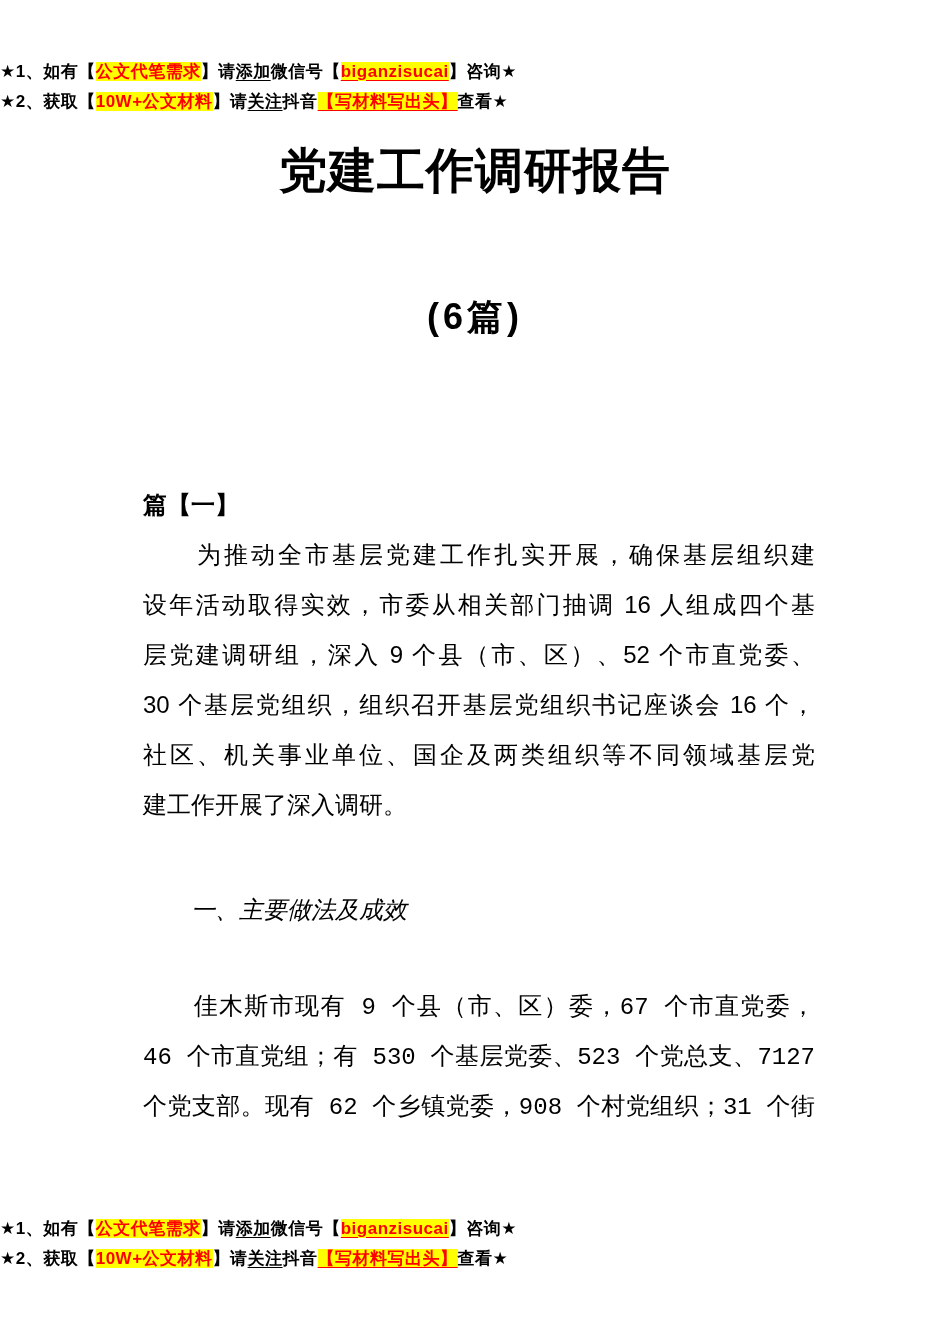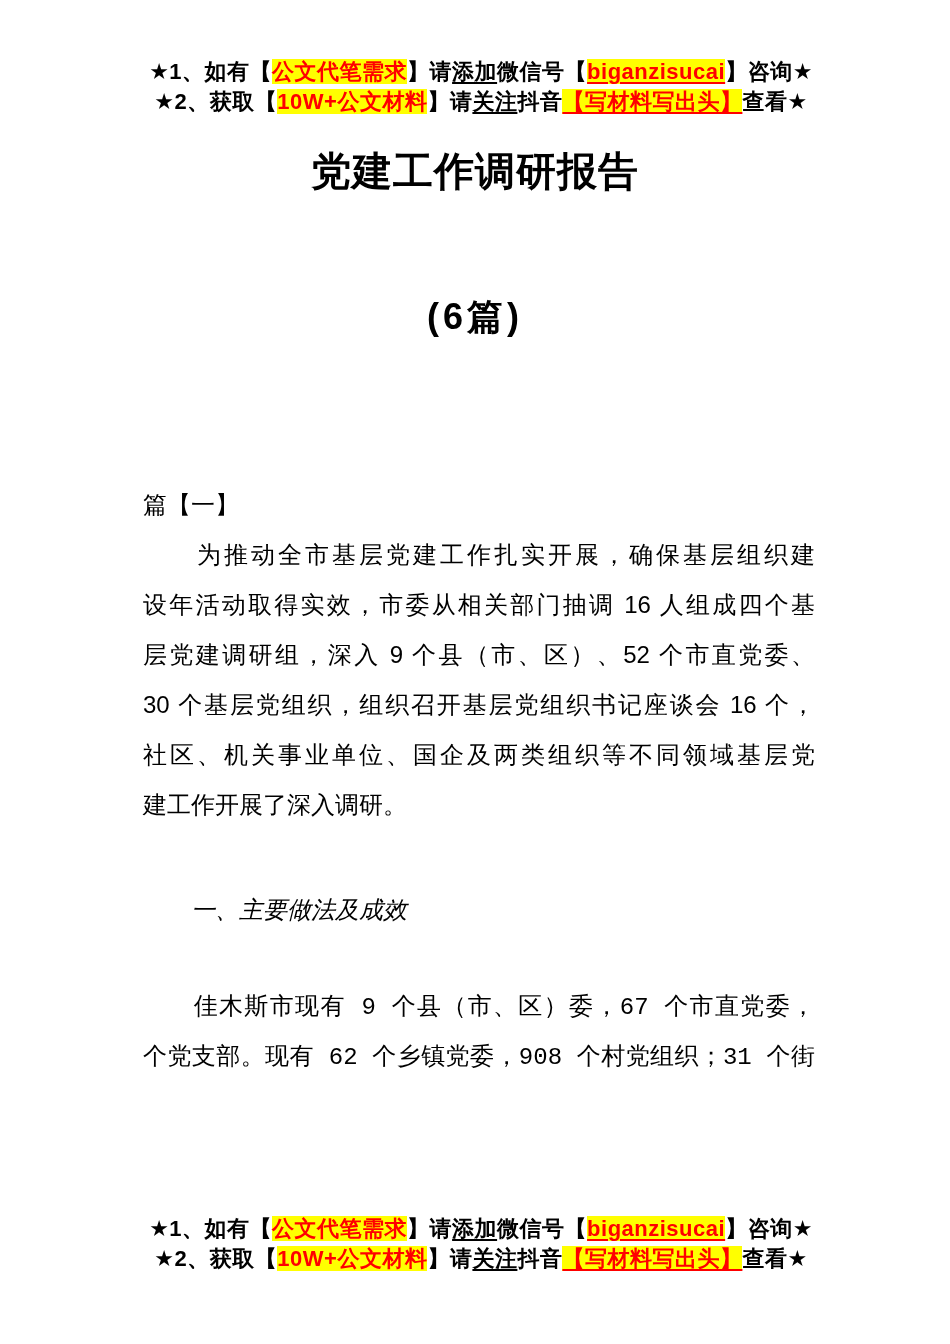--- a/index.html
+++ b/index.html
@@ -21,13 +21,12 @@
   }
   
   .promo{
-    text-align:center;
+    text-align:left;
     font-weight:bold;
-    font-size:22px;
+    font-size:17px;
     line-height:30px;
     letter-spacing:0.5px;
     white-space:nowrap;
-    margin-left:12px;
   }
   .promo-top{ padding-top:57px; }
   .promo-bottom{ position:absolute; top:1214px; left:0; right:0; }

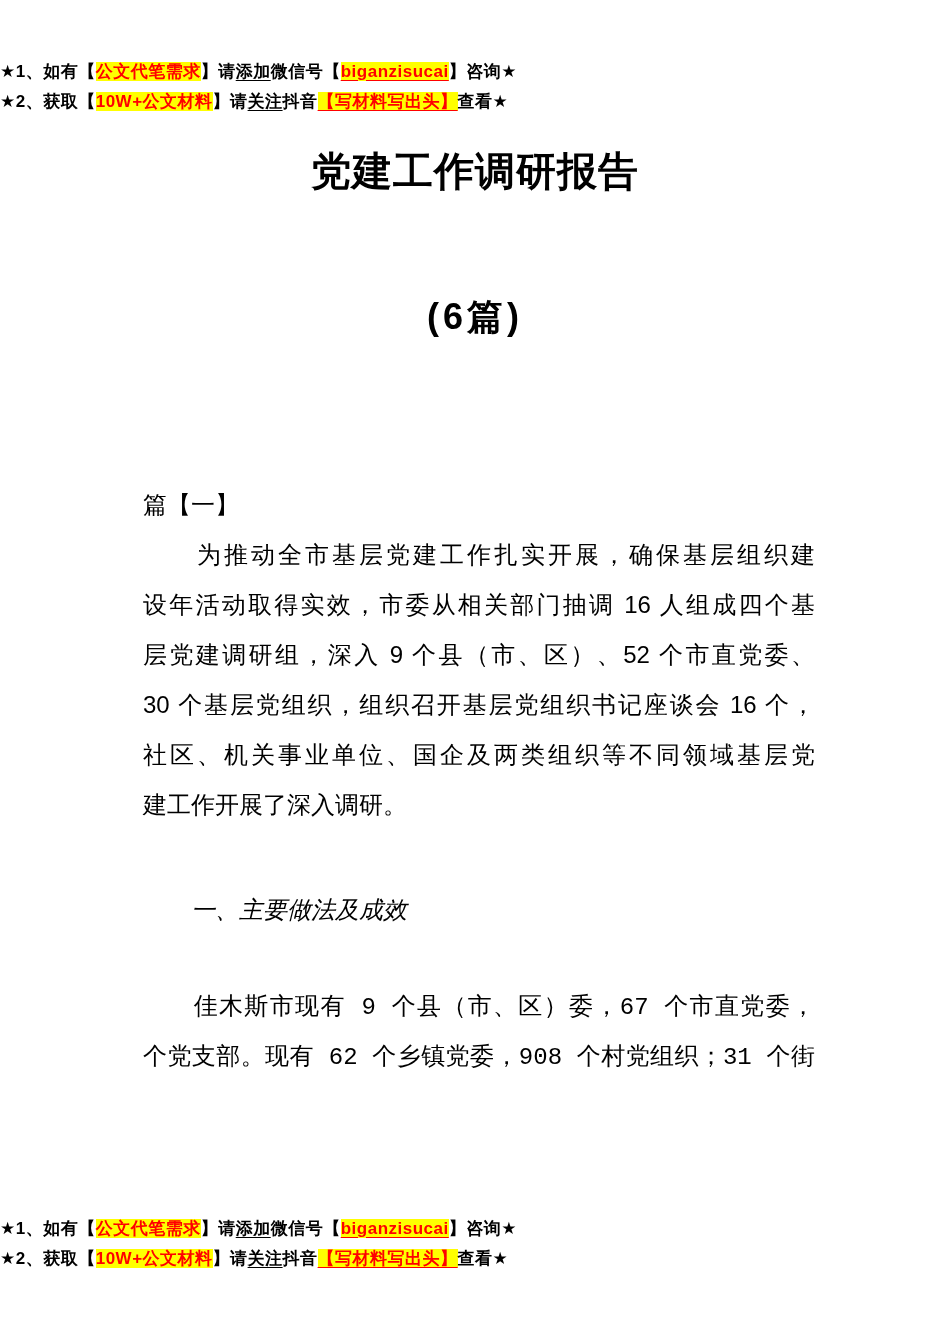--- a/index.html
+++ b/index.html
@@ -38,7 +38,7 @@
   .doc-title{
     margin-top:26px;
     text-align:center;
-    font-size:40px;
+    font-size:48px;
     font-weight:bold;
     line-height:56px;
     letter-spacing:1px;

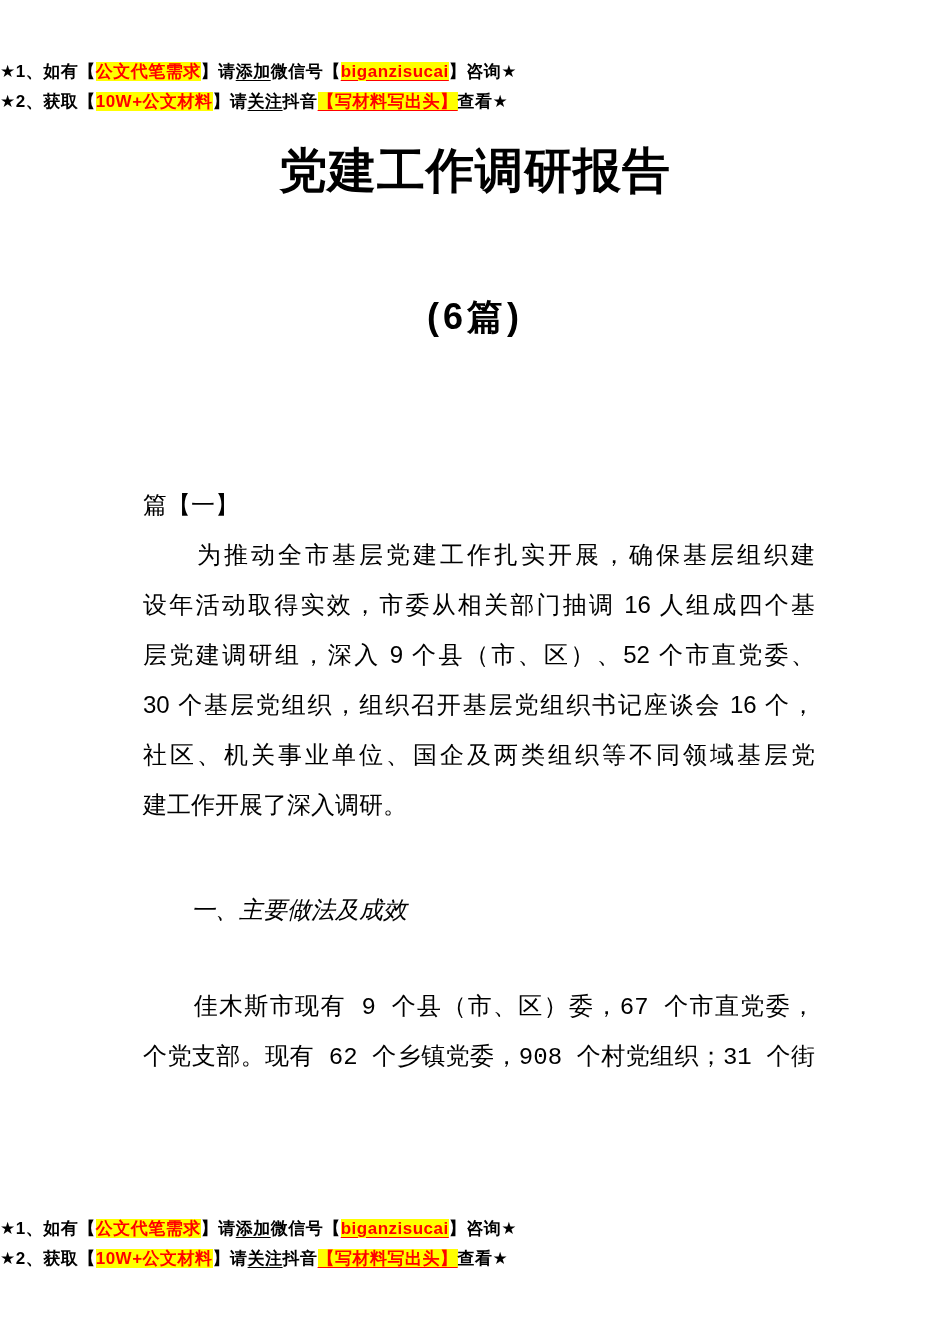--- a/index.html
+++ b/index.html
@@ -58,7 +58,7 @@
     line-height:50px;
     color:var(--ink);
   }
-  .section-label{ font-weight:normal; }
+  .section-label{ font-weight:bold; }
   .bline{
     text-align:justify;
     text-align-last:justify;

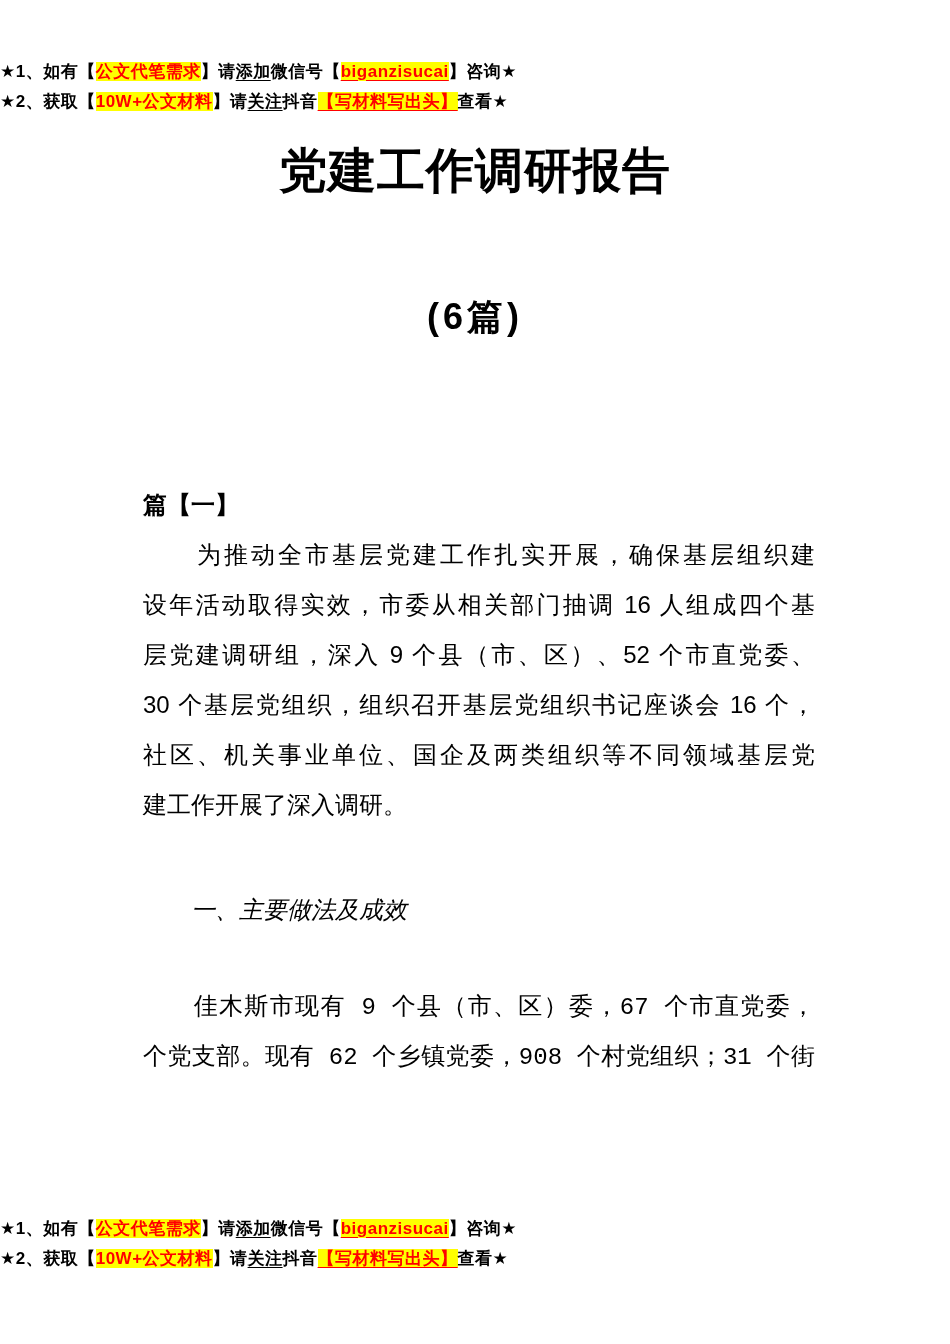--- a/index.html
+++ b/index.html
@@ -94,6 +94,7 @@
     <div class="heading">　　一、主要做法及成效</div>
     <div class="para para-2">
         <div class="bline">　　佳木斯市现有 9 个县（市、区）委，67 个市直党委，</div>
+        <div class="bline">46 个市直党组；有 530 个基层党委、523 个党总支、7127</div>
         <div class="bline">个党支部。现有 62 个乡镇党委，908 个村党组织；31 个街</div>
       </div>
   </div>

